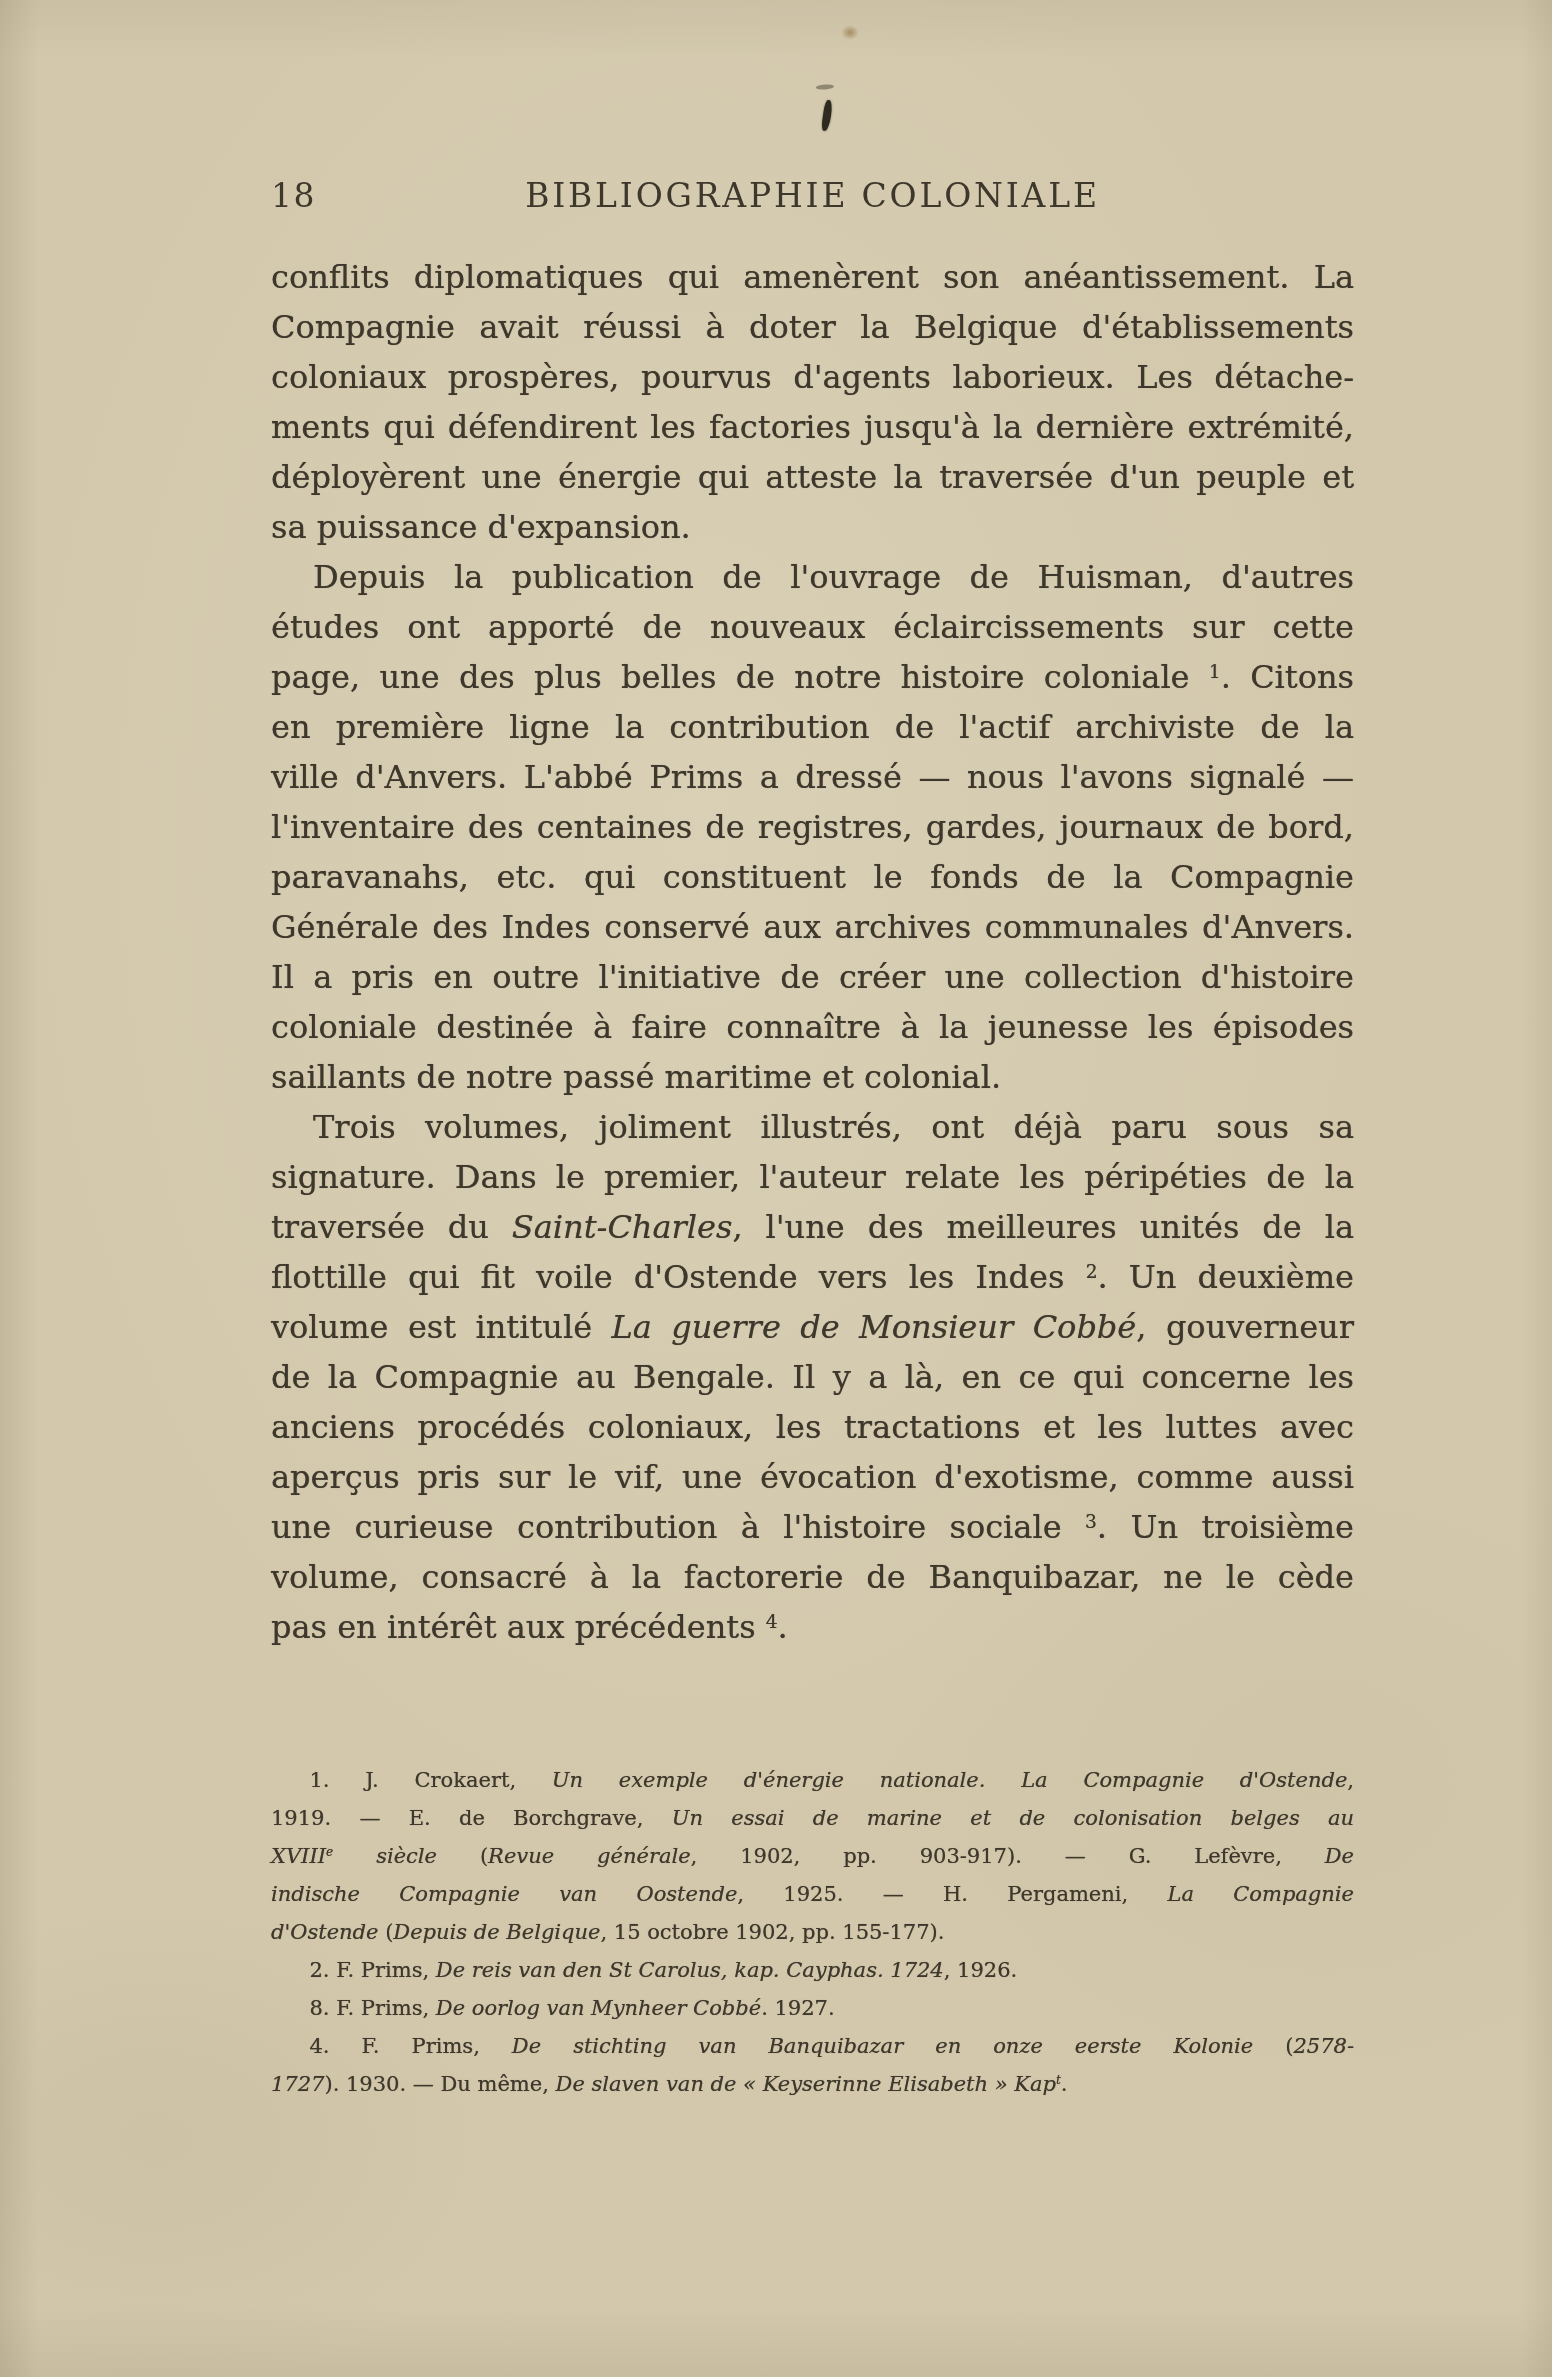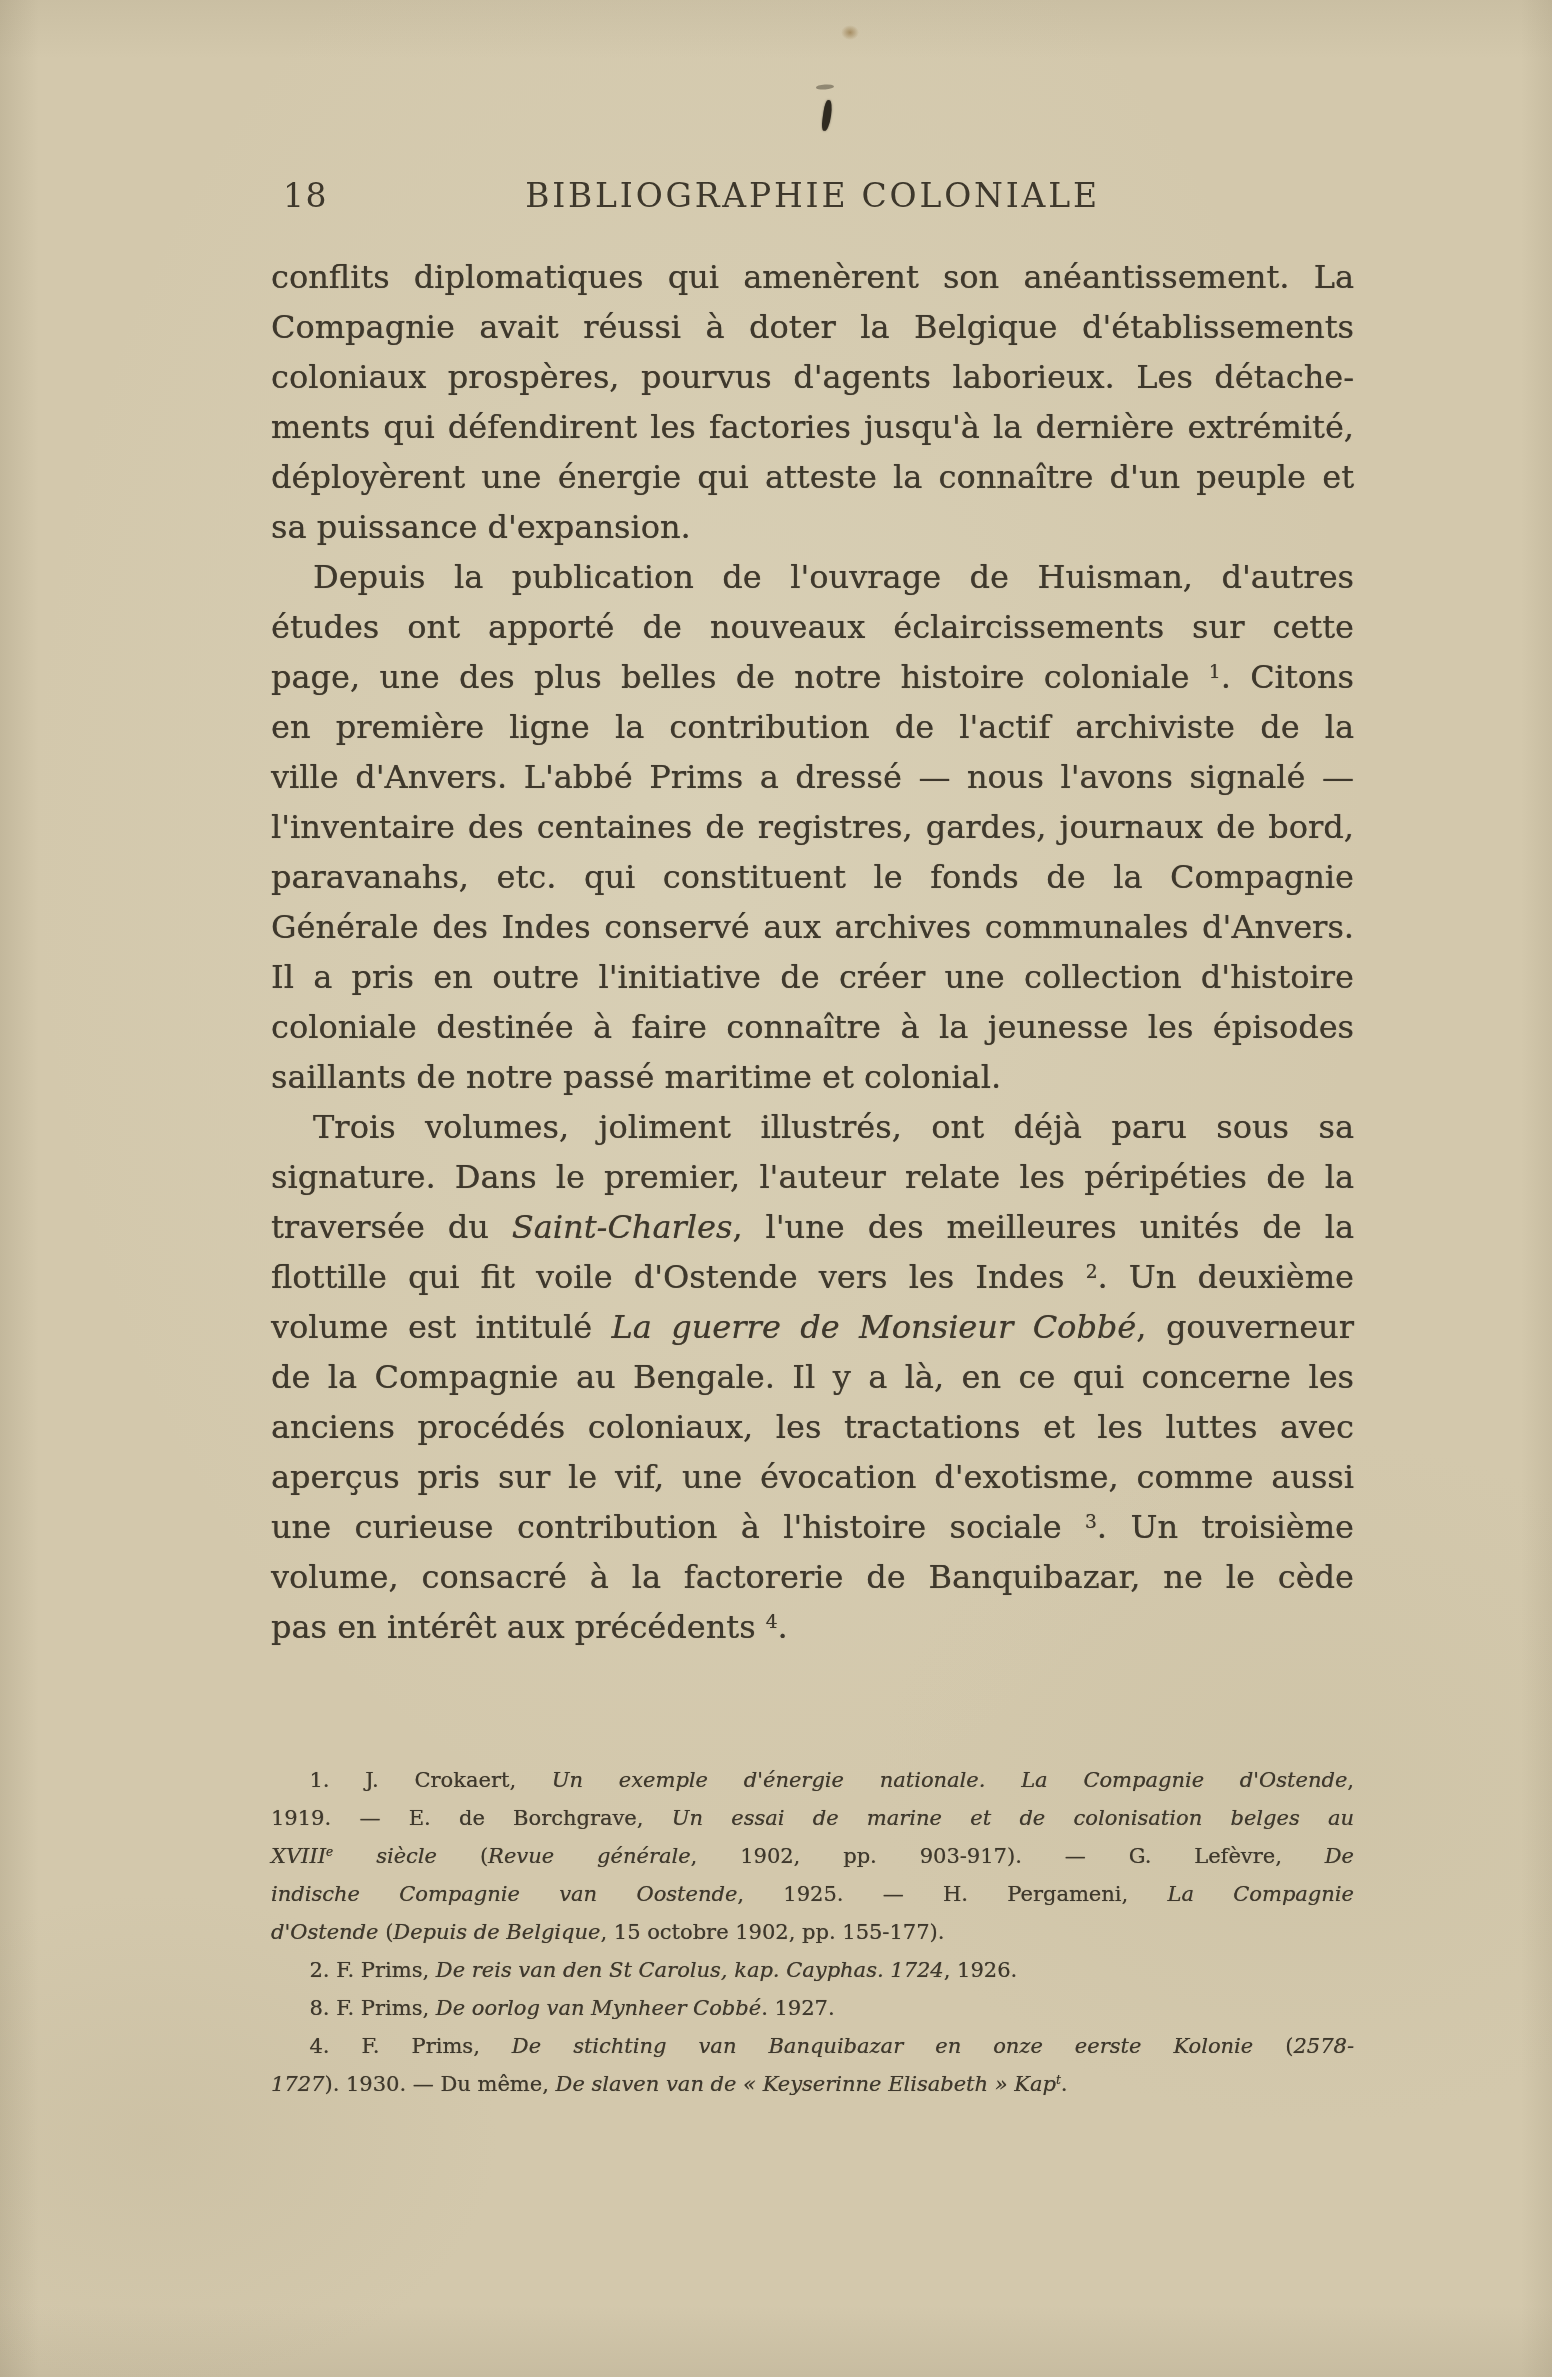--- a/index.html
+++ b/index.html
@@ -25,7 +25,7 @@
   }
   .hdr{position:absolute;left:271px;top:176px;width:1083px;height:36px;
        font-size:33px;letter-spacing:1.4px;}
-  .pgnum{position:absolute;left:12px;top:0;}
+  .pgnum{position:absolute;left:0;top:0;}
   .runtitle{position:absolute;left:0;top:0;width:100%;text-align:center;
             letter-spacing:2.8px;}
   .bodytext{position:absolute;left:271px;top:252px;width:1083px;

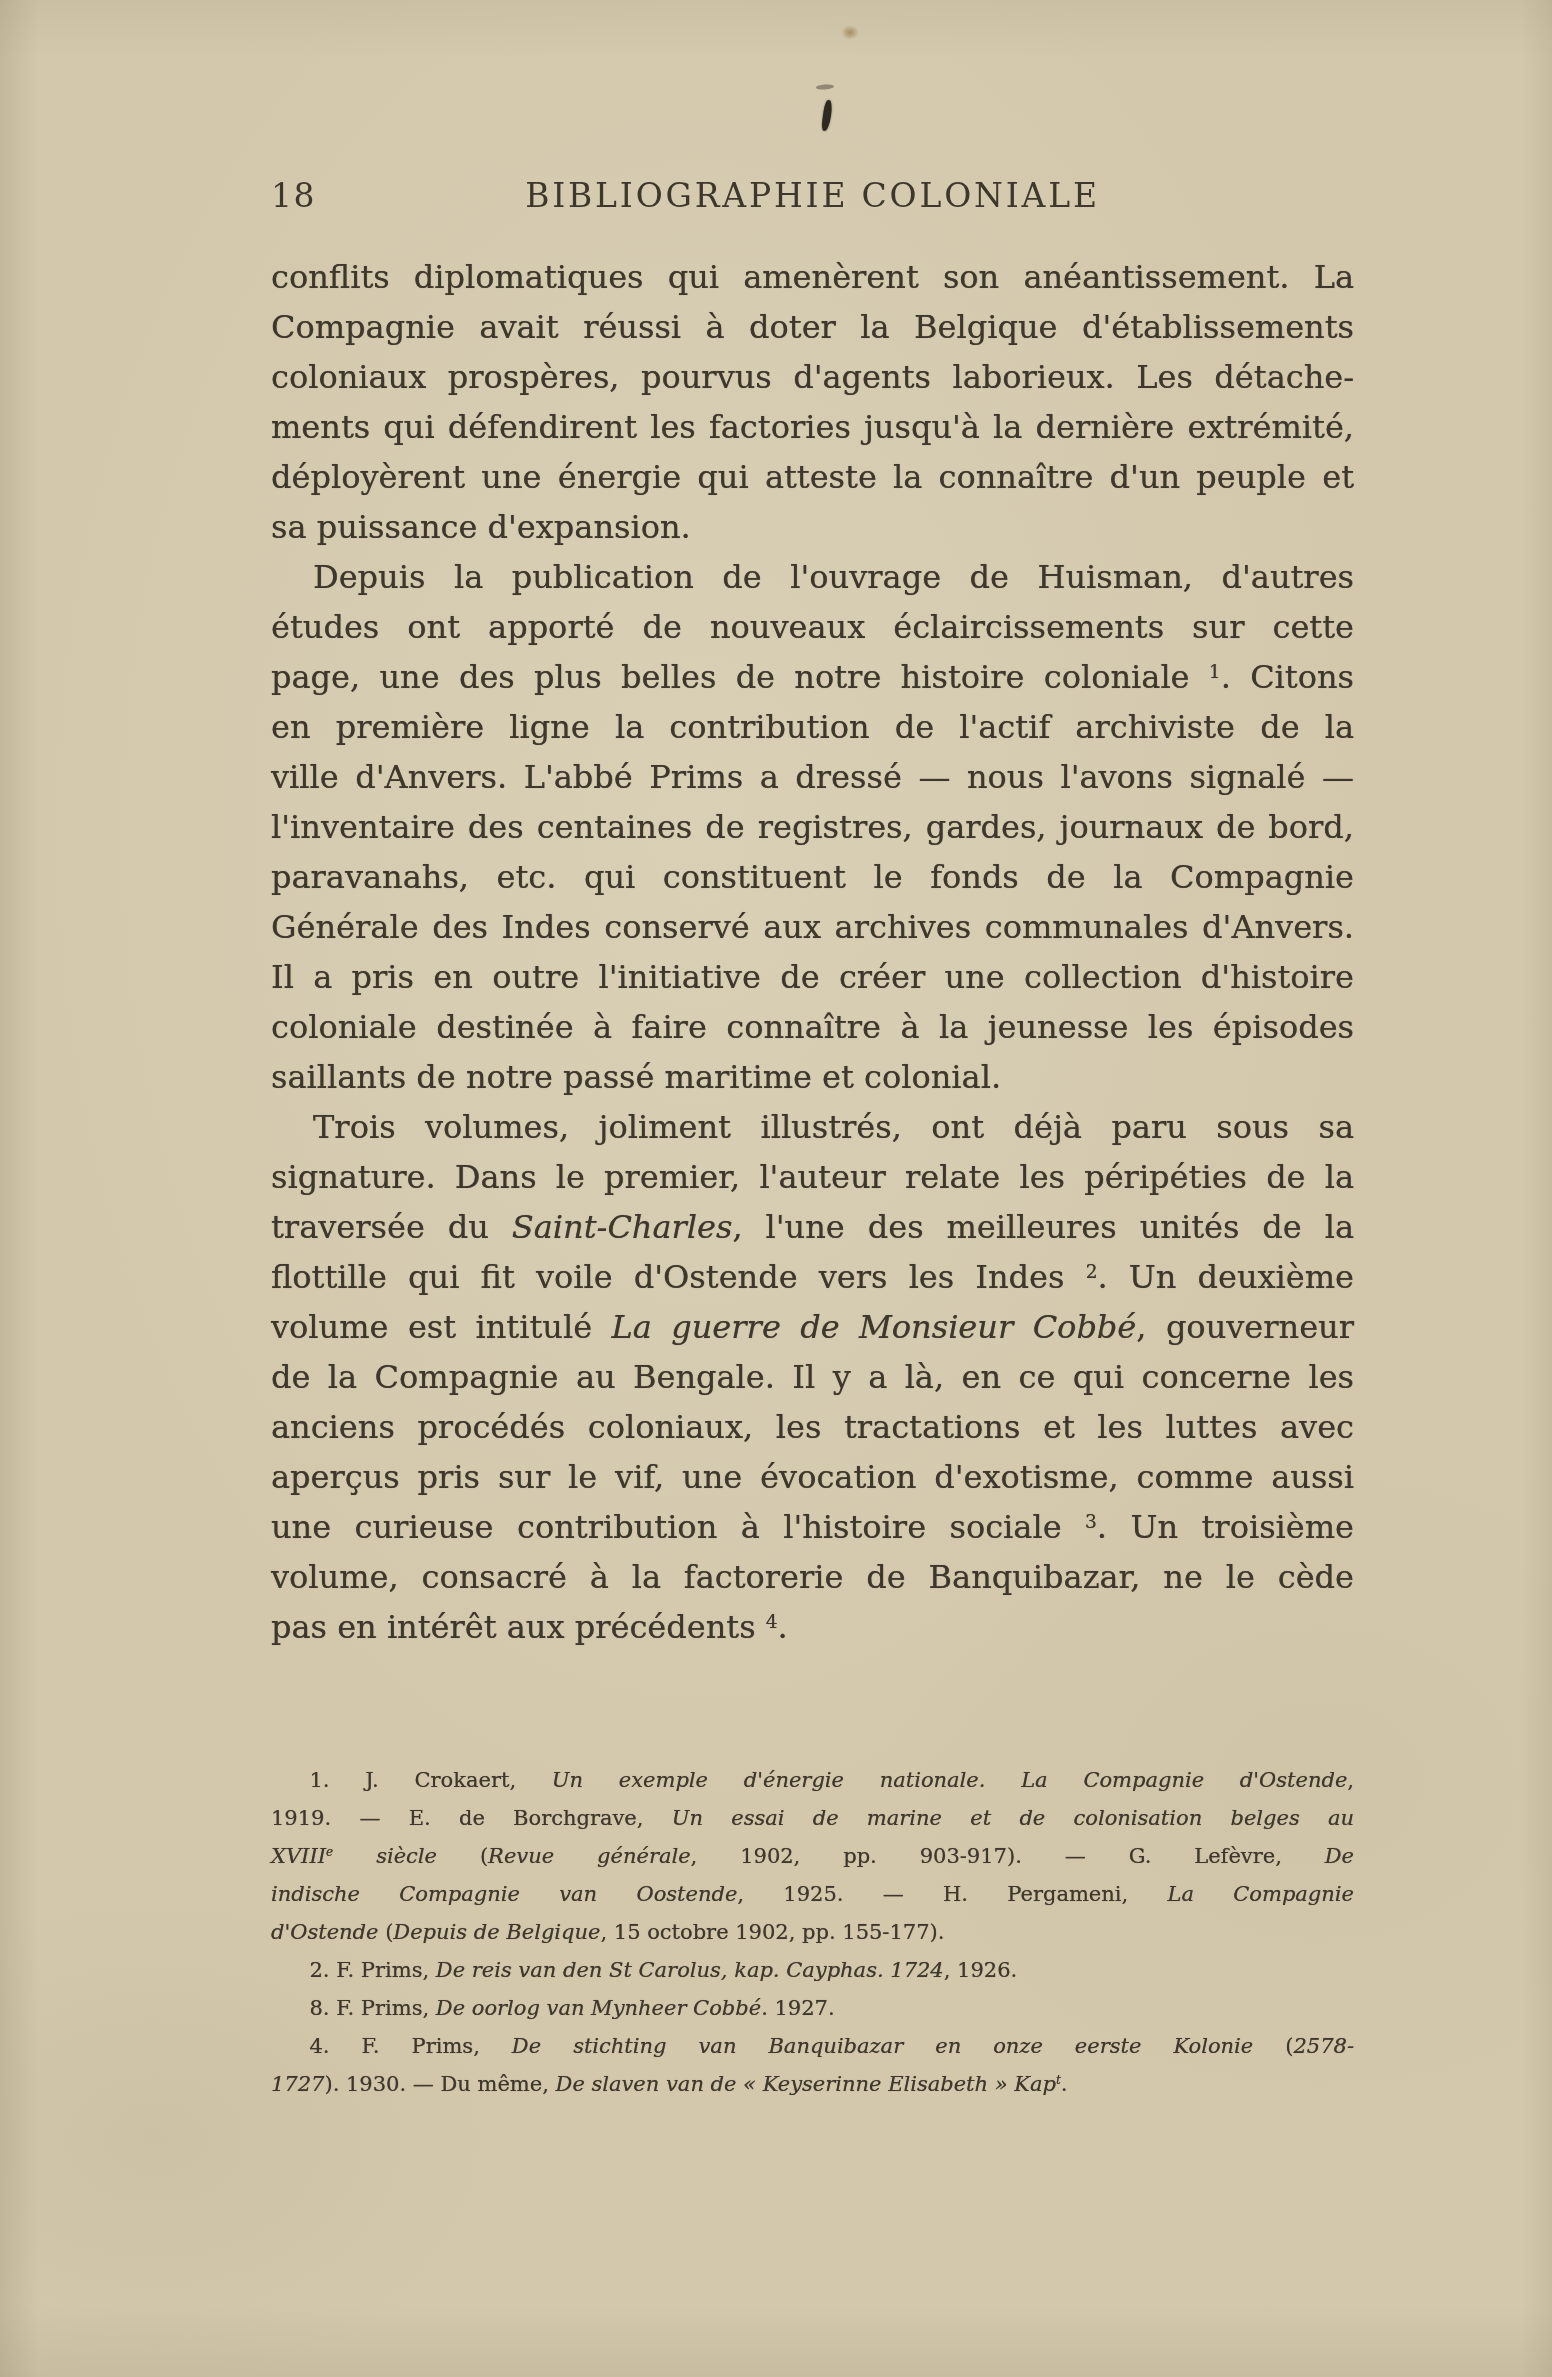--- a/index.html
+++ b/index.html
@@ -66,7 +66,7 @@
     <div class="ln">Compagnie avait réussi à doter la Belgique d'établissements</div>
     <div class="ln">coloniaux prospères, pourvus d'agents laborieux. Les détache-</div>
     <div class="ln">ments qui défendirent les factories jusqu'à la dernière extrémité,</div>
-    <div class="ln">déployèrent une énergie qui atteste la connaître d'un peuple et</div>
+    <div class="ln">déployèrent une énergie qui atteste la traversée d'un peuple et</div>
     <div class="ln end">sa puissance d'expansion.</div>
     <div class="ln ind">Depuis la publication de l'ouvrage de Huisman, d'autres</div>
     <div class="ln">études ont apporté de nouveaux éclaircissements sur cette</div>

